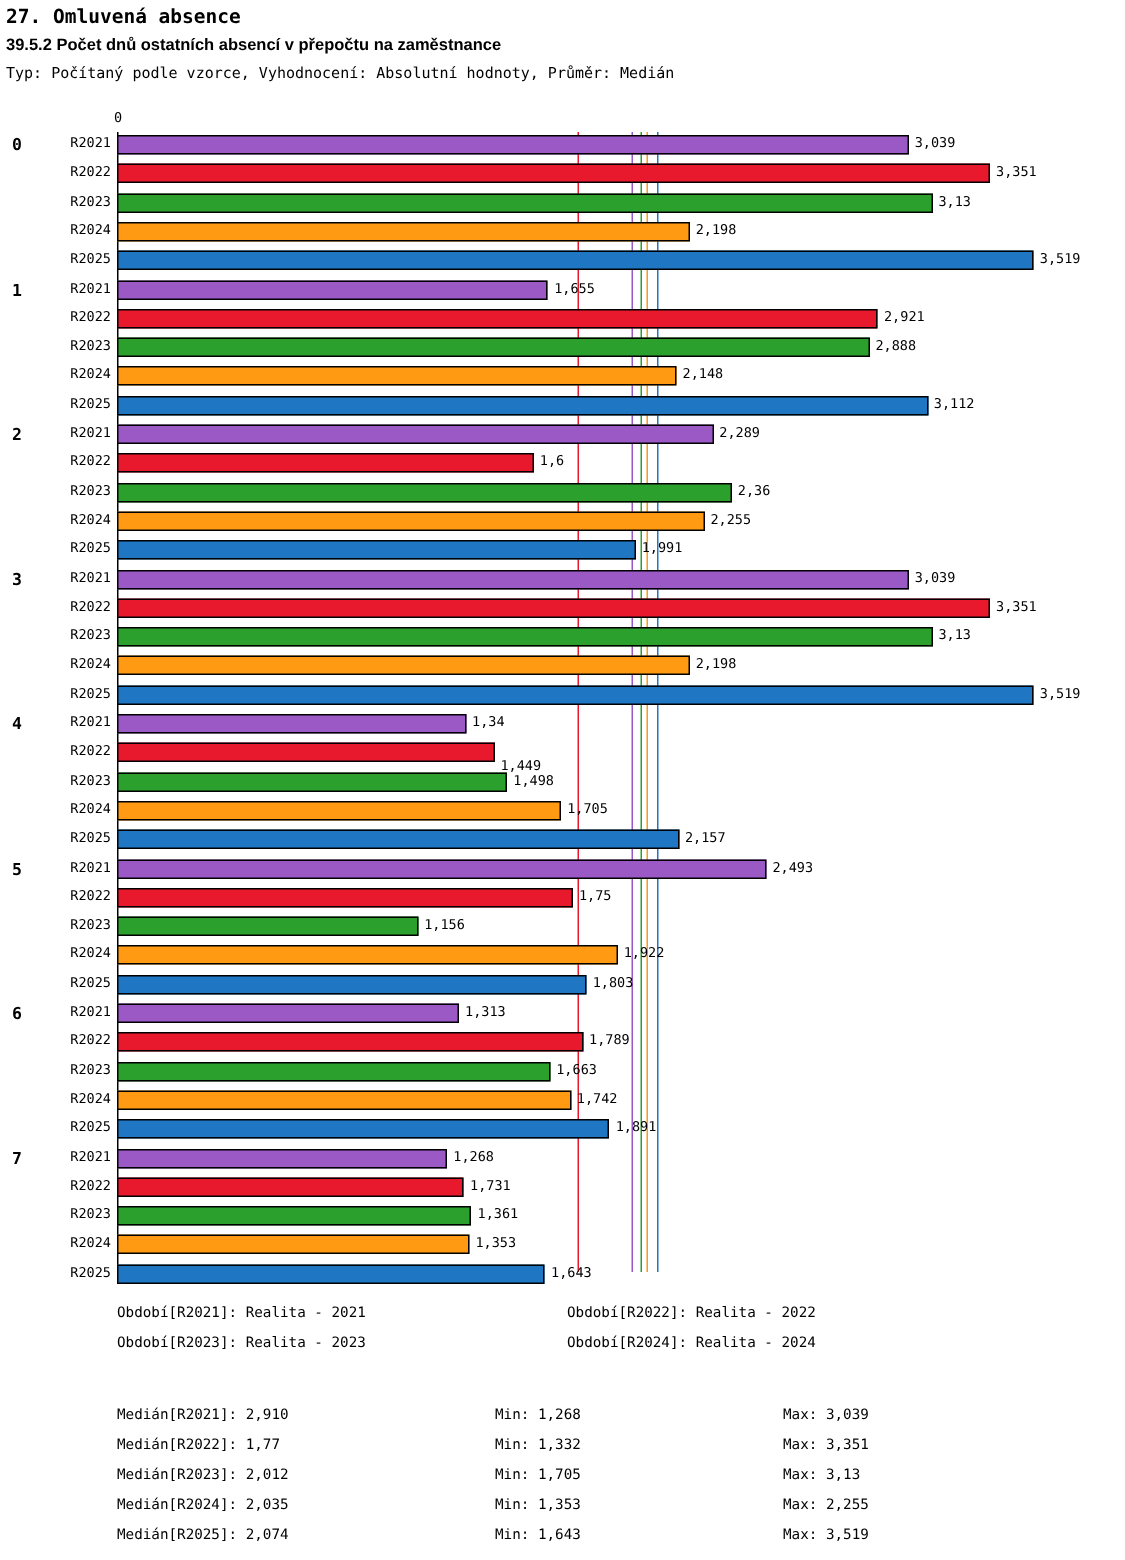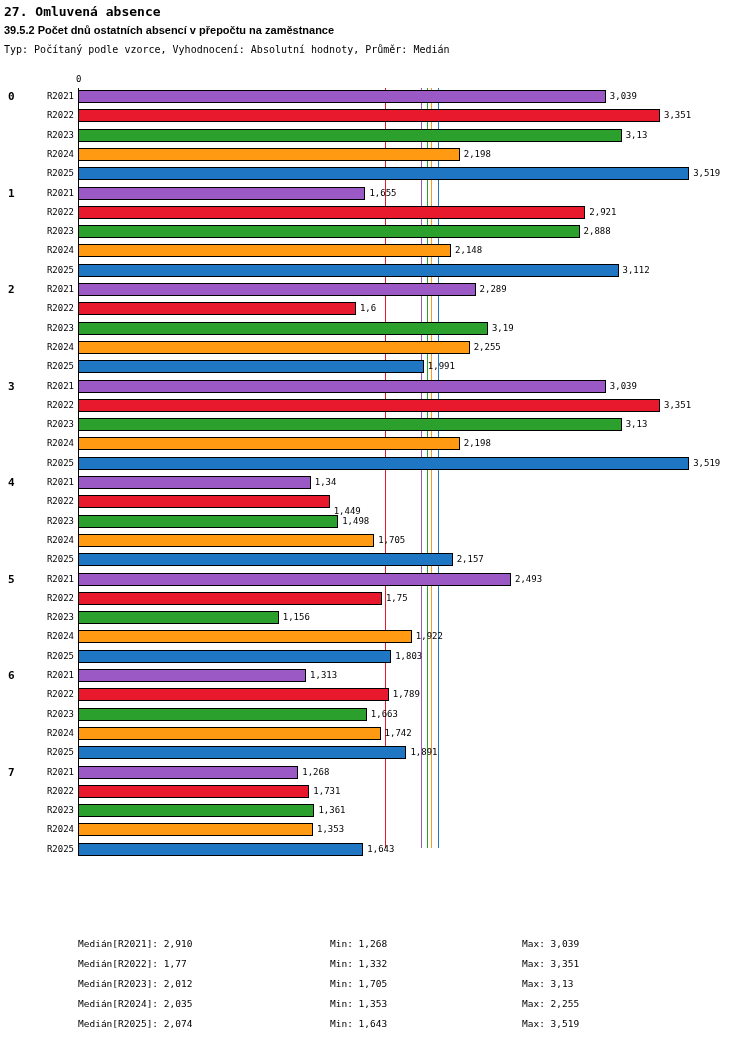--- a/index.html
+++ b/index.html
@@ -185,7 +185,7 @@
 <div class="barval" style="left: 359.895px; top: 303.3px;">1,6</div>
 <div class="serieslabel" style="left: 22px; top: 322.6px;">R2023</div>
 <div class="bar" style="left: 78px; top: 321.6px; width: 409.895px; background: rgb(44, 160, 44);"></div>
-<div class="barval" style="left: 491.895px; top: 322.6px;">3,19</div>
+<div class="barval" style="left: 491.895px; top: 322.6px;">2,36</div>
 <div class="serieslabel" style="left: 22px; top: 341.9px;">R2024</div>
 <div class="bar" style="left: 78px; top: 340.9px; width: 391.658px; background: rgb(255, 154, 18);"></div>
 <div class="barval" style="left: 473.658px; top: 341.9px;">2,255</div>

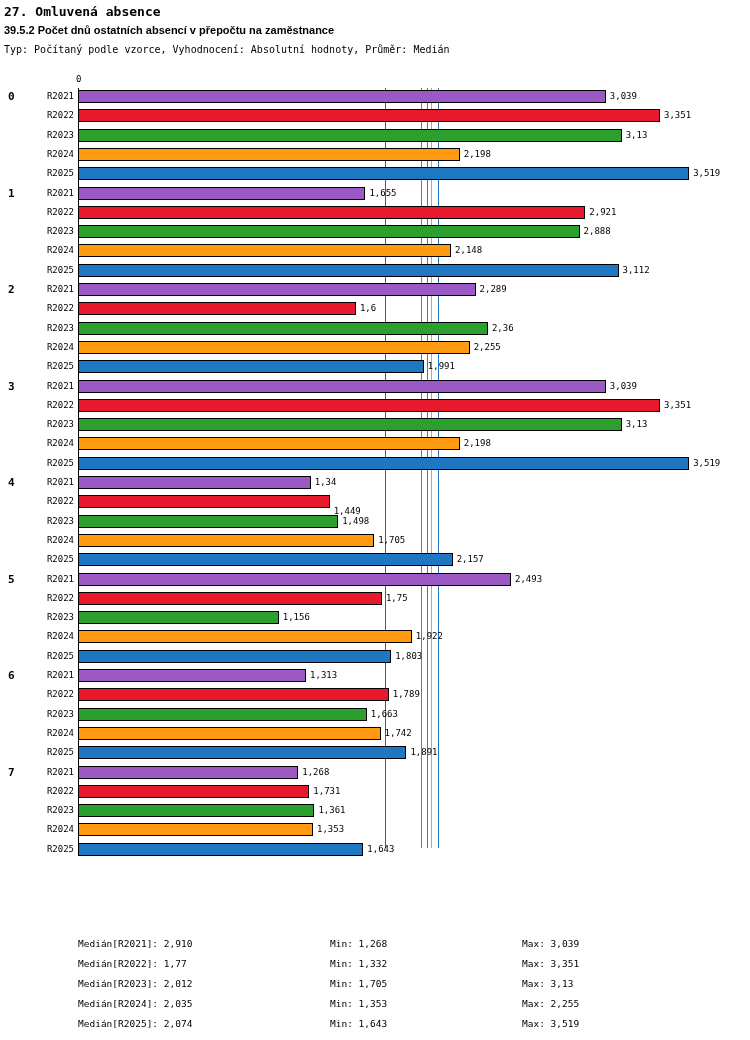--- a/index.html
+++ b/index.html
@@ -110,6 +110,10 @@
 <div class="plot" id="plot"></div>
 
 <div class="legend" id="legend">
+    <div class="row">
+      <span class="c1">Období[R2021]: Realita - 2021</span>
+      <span class="c2">Období[R2022]: Realita - 2022</span>
+    </div>
   </div>
 <div class="stats" id="stats">
     <div class="row">

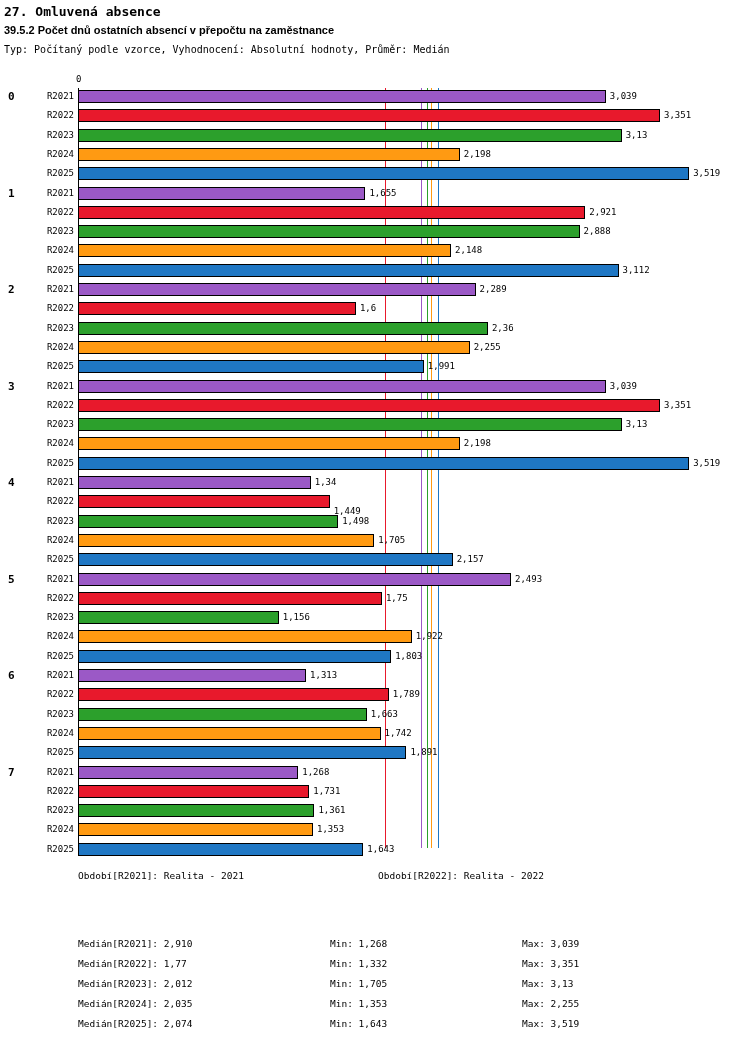--- a/index.html
+++ b/index.html
@@ -113,6 +113,10 @@
     <div class="row">
       <span class="c1">Období[R2021]: Realita - 2021</span>
       <span class="c2">Období[R2022]: Realita - 2022</span>
+    </div>
+    <div class="row">
+      <span class="c1">Období[R2023]: Realita - 2023</span>
+      <span class="c2">Období[R2024]: Realita - 2024</span>
     </div>
   </div>
 <div class="stats" id="stats">

